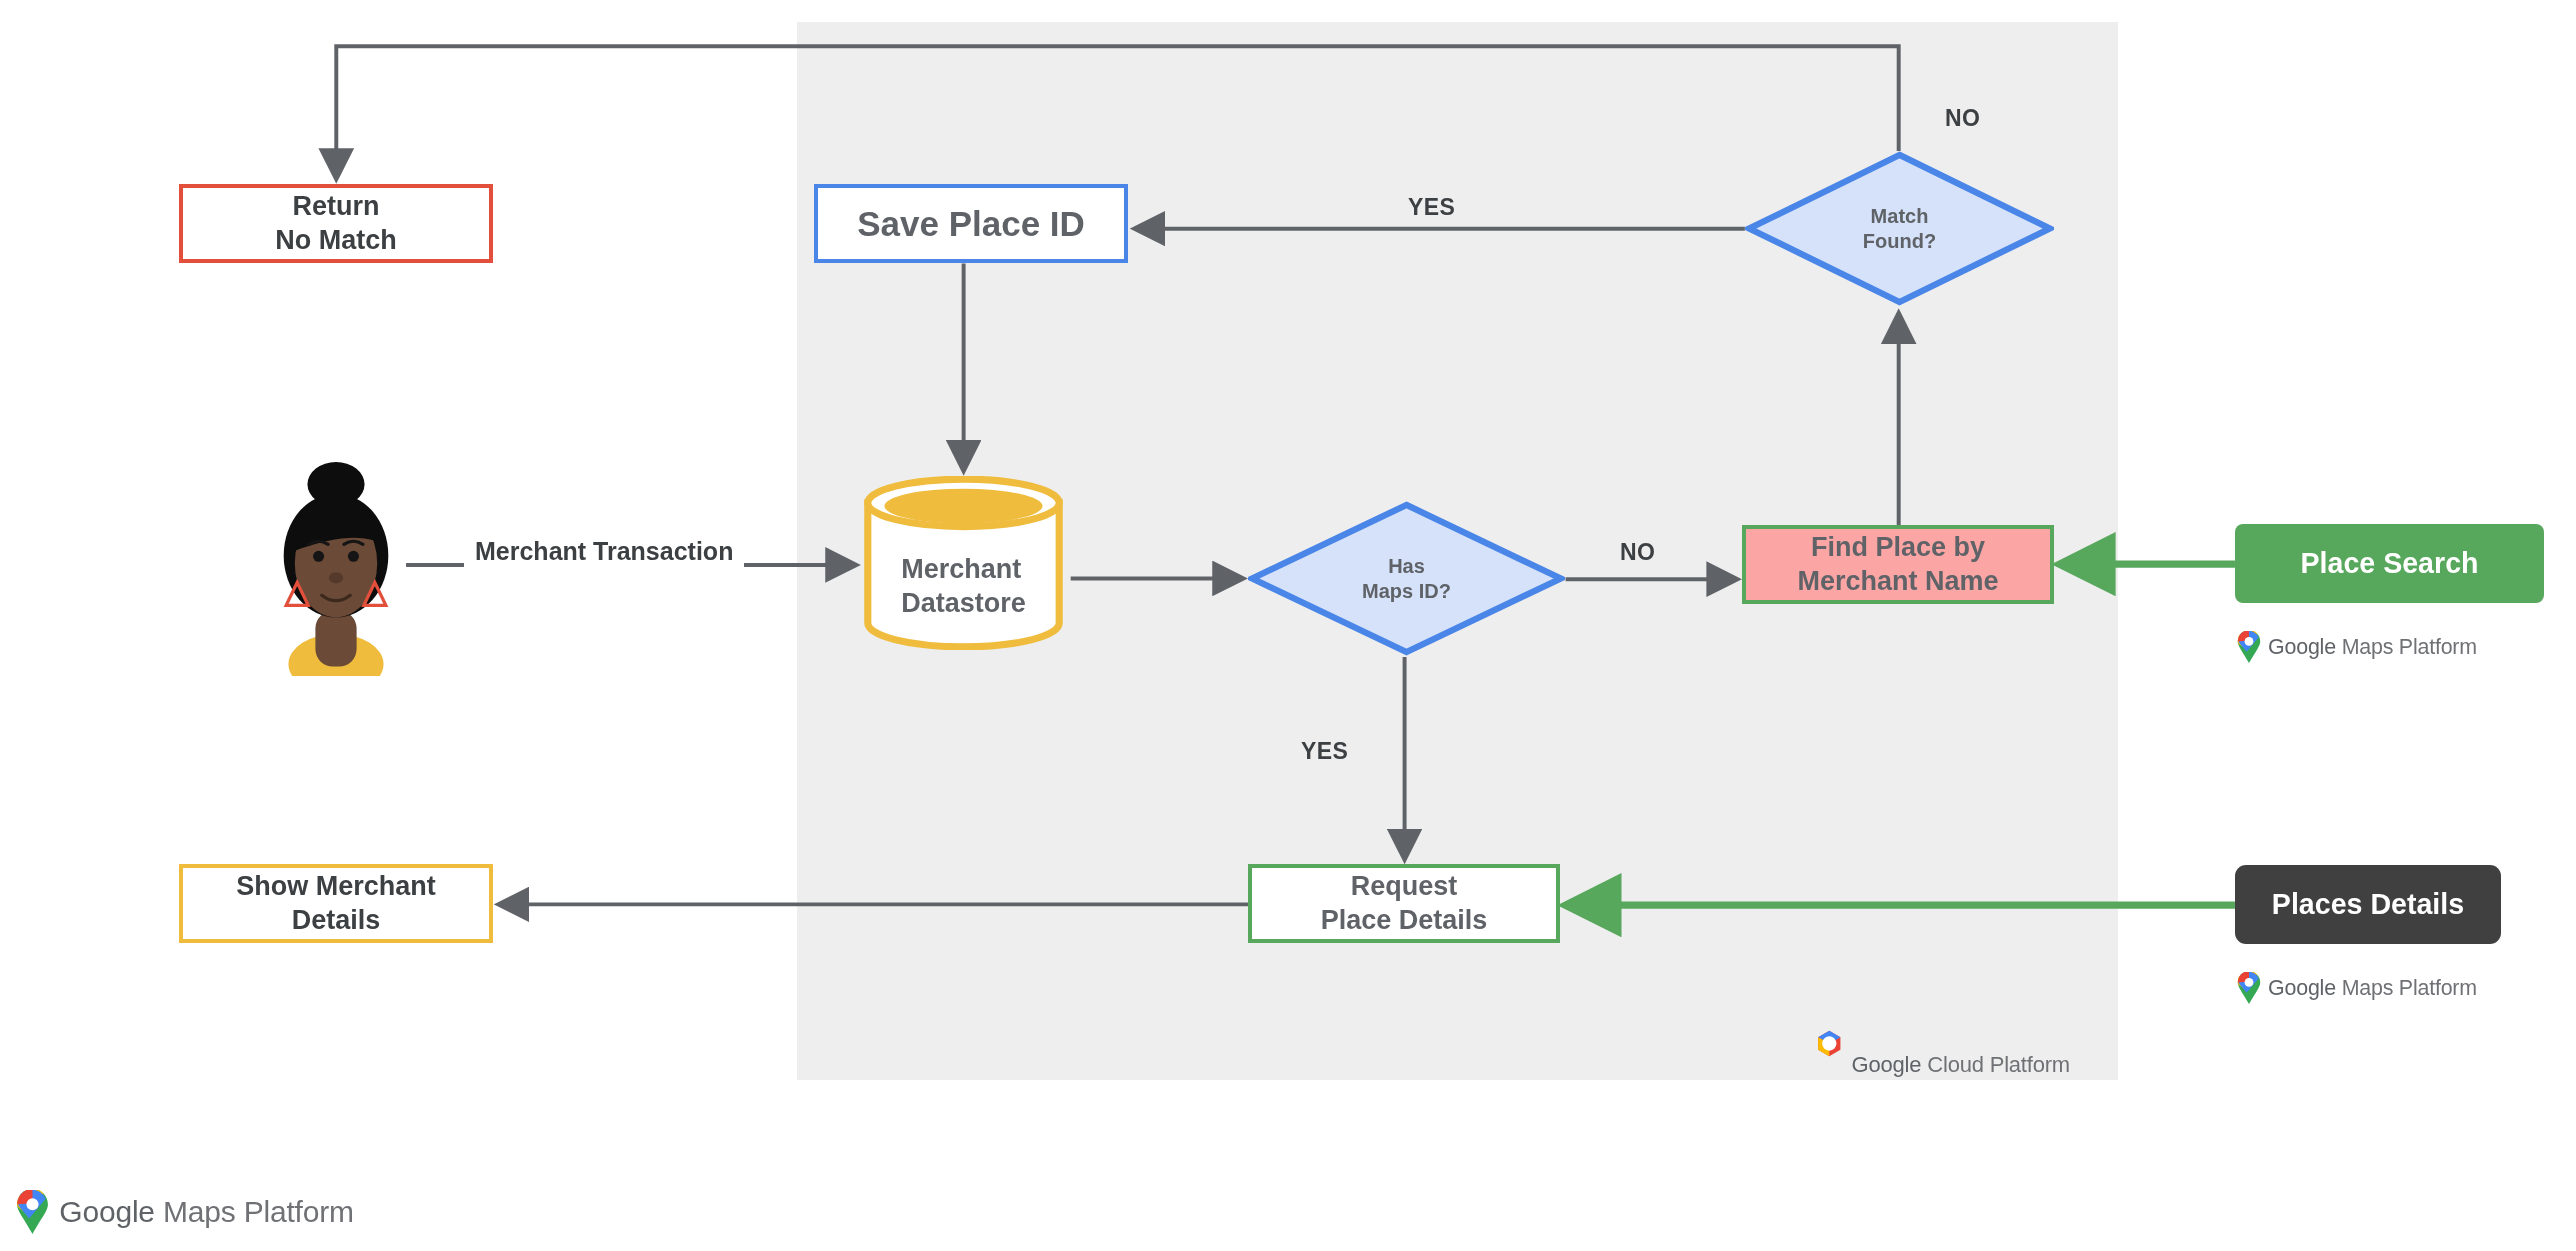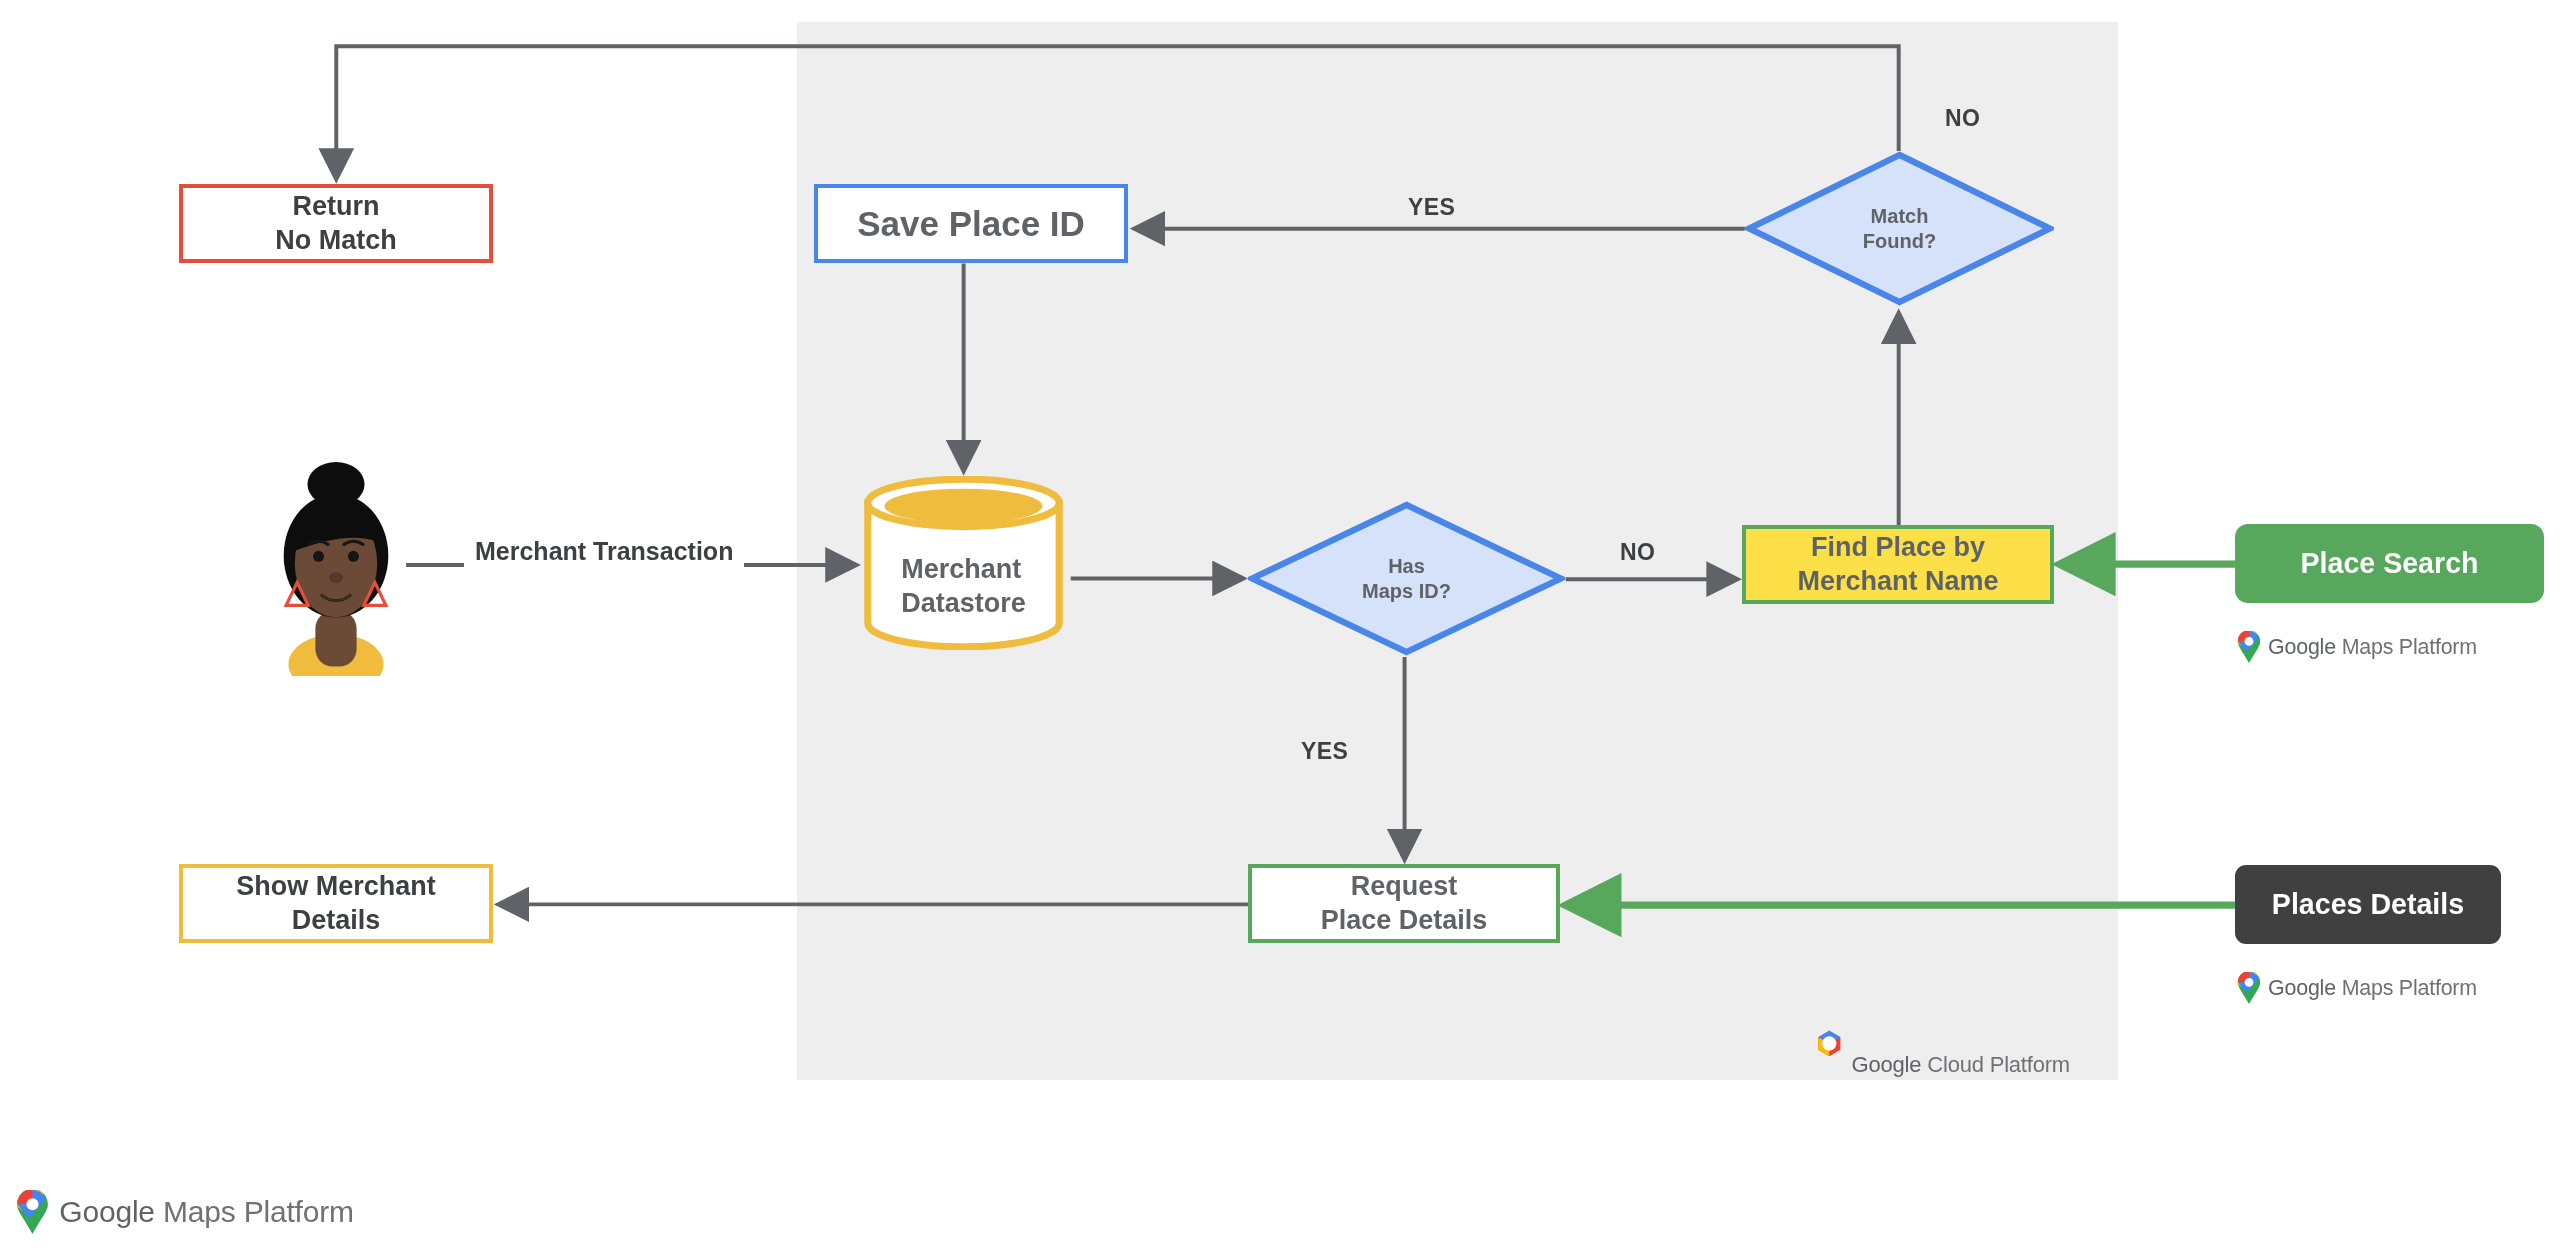--- a/index.html
+++ b/index.html
@@ -46,7 +46,7 @@
   }
   .box-find {
     left: 1742px; top: 525px; width: 312px; height: 79px;
-    background:#fde047; border: 4.8px solid #57A75C;
+    background:#fca5a5; border: 4.8px solid #57A75C;
     font-size: 27px;
   }
   .box-request {

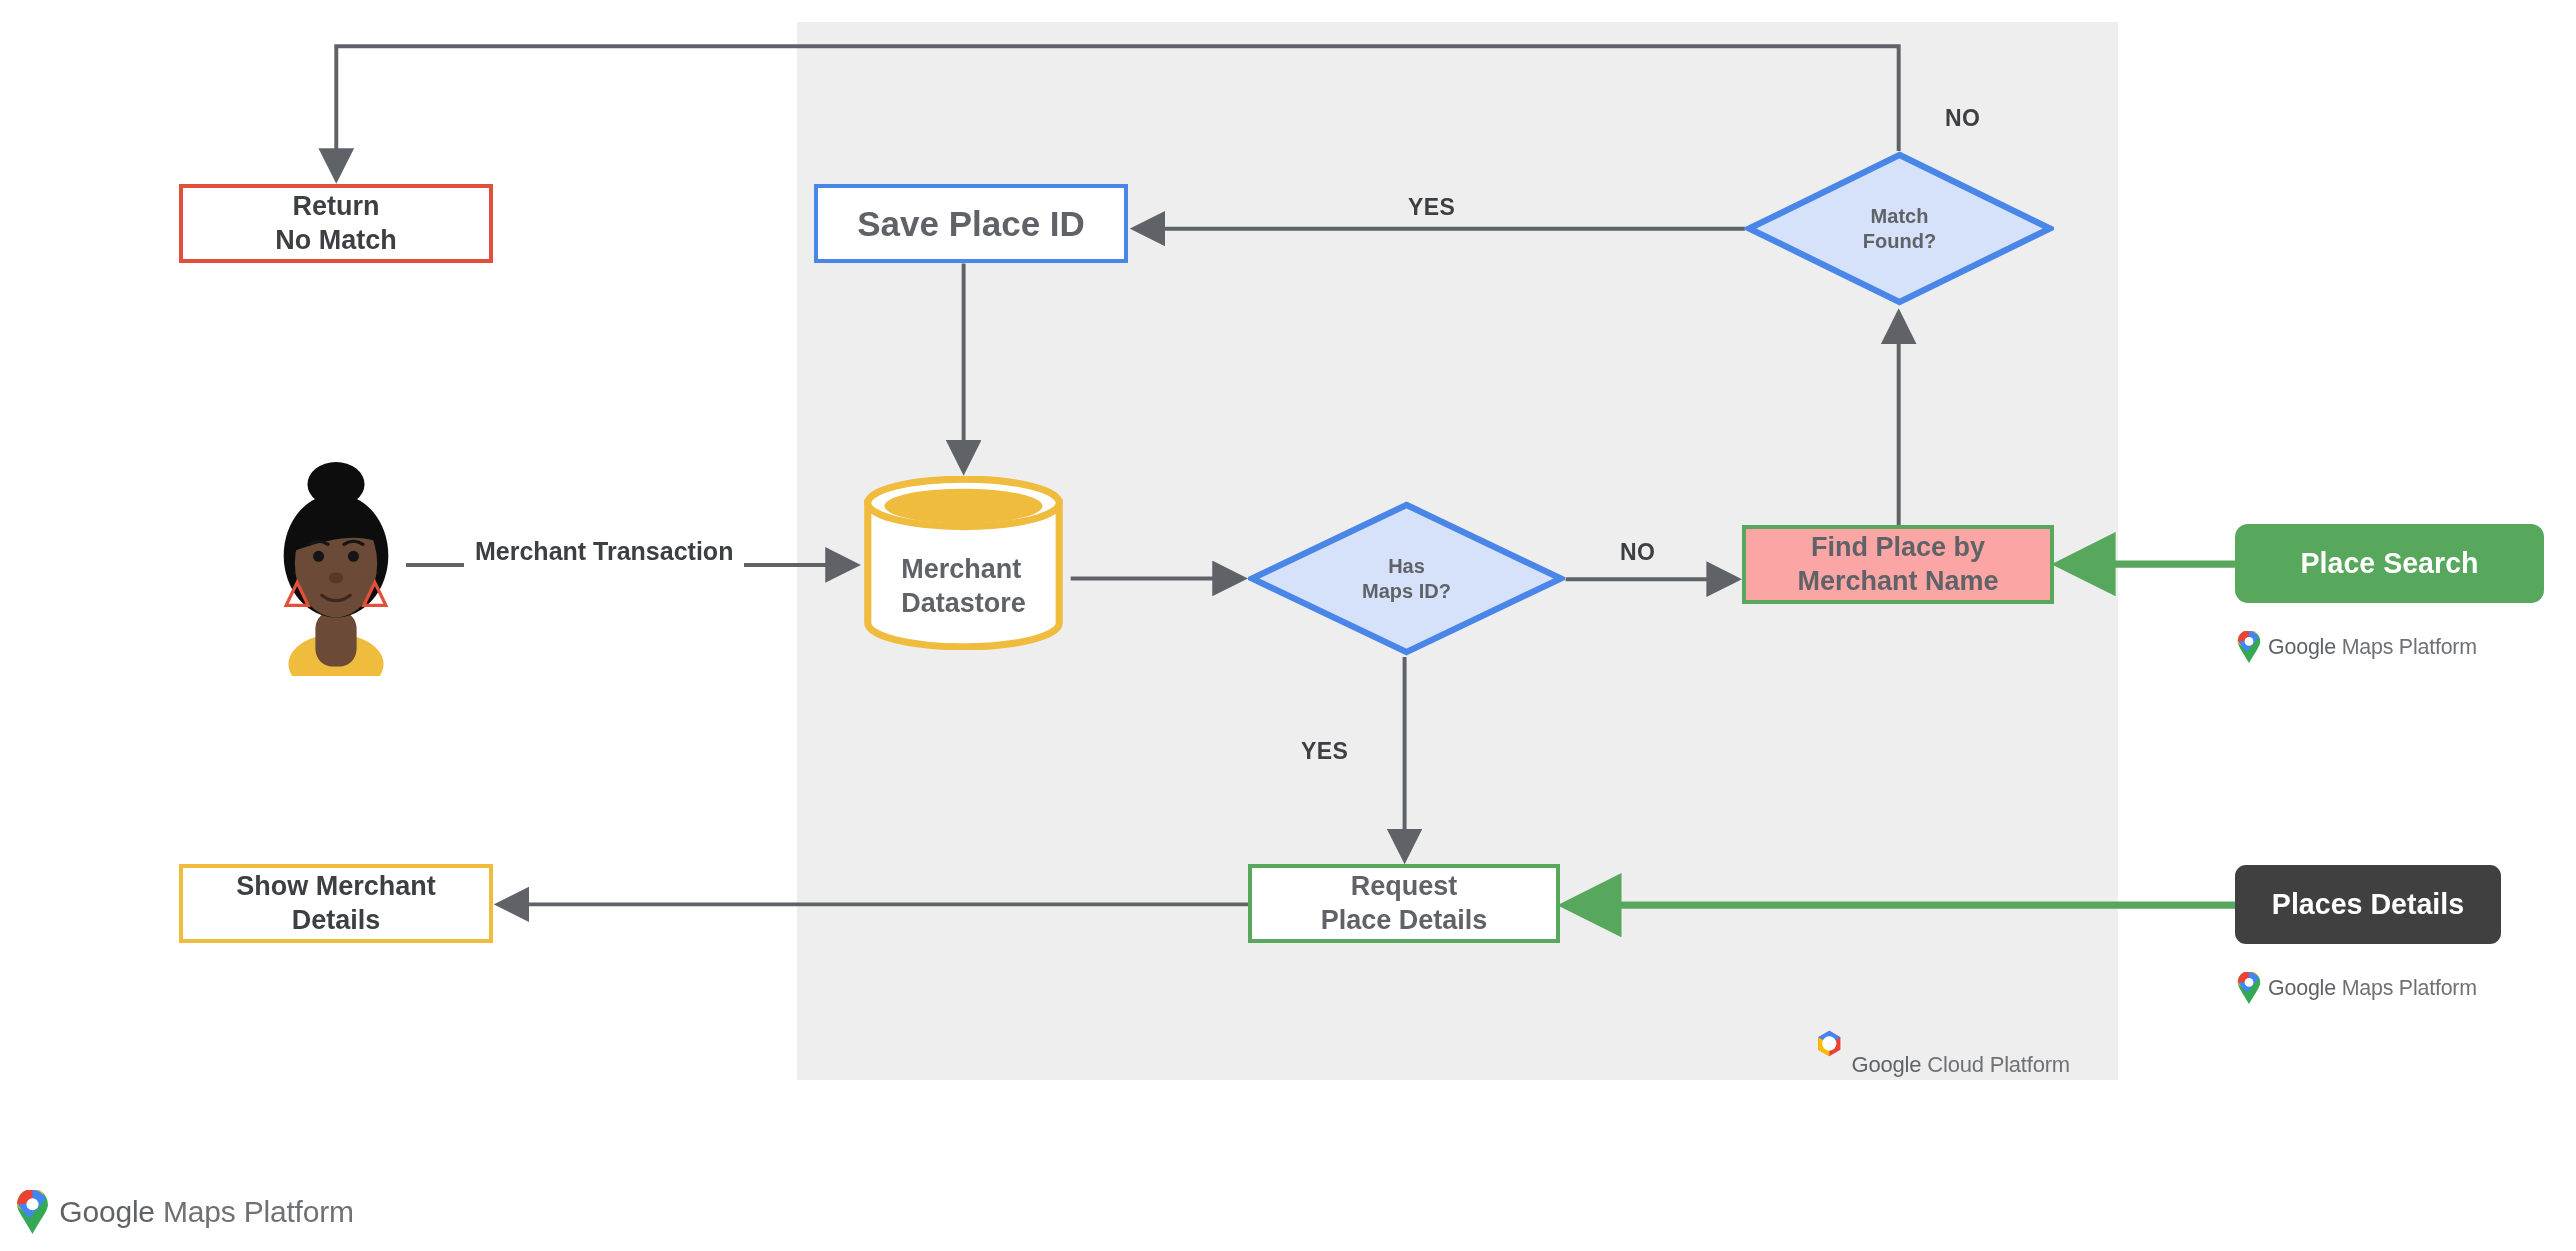--- a/index.html
+++ b/index.html
@@ -57,7 +57,7 @@
   .box-gms {
     left: 2235px; top: 524px; width: 309px; height: 79px;
     background:#57A75C; color:#ffffff; font-size: 28.6px;
-    border-radius: 13px;
+    border-radius: 8px;
   }
   .box-gpd {
     left: 2235px; top: 865px; width: 266px; height: 79px;

